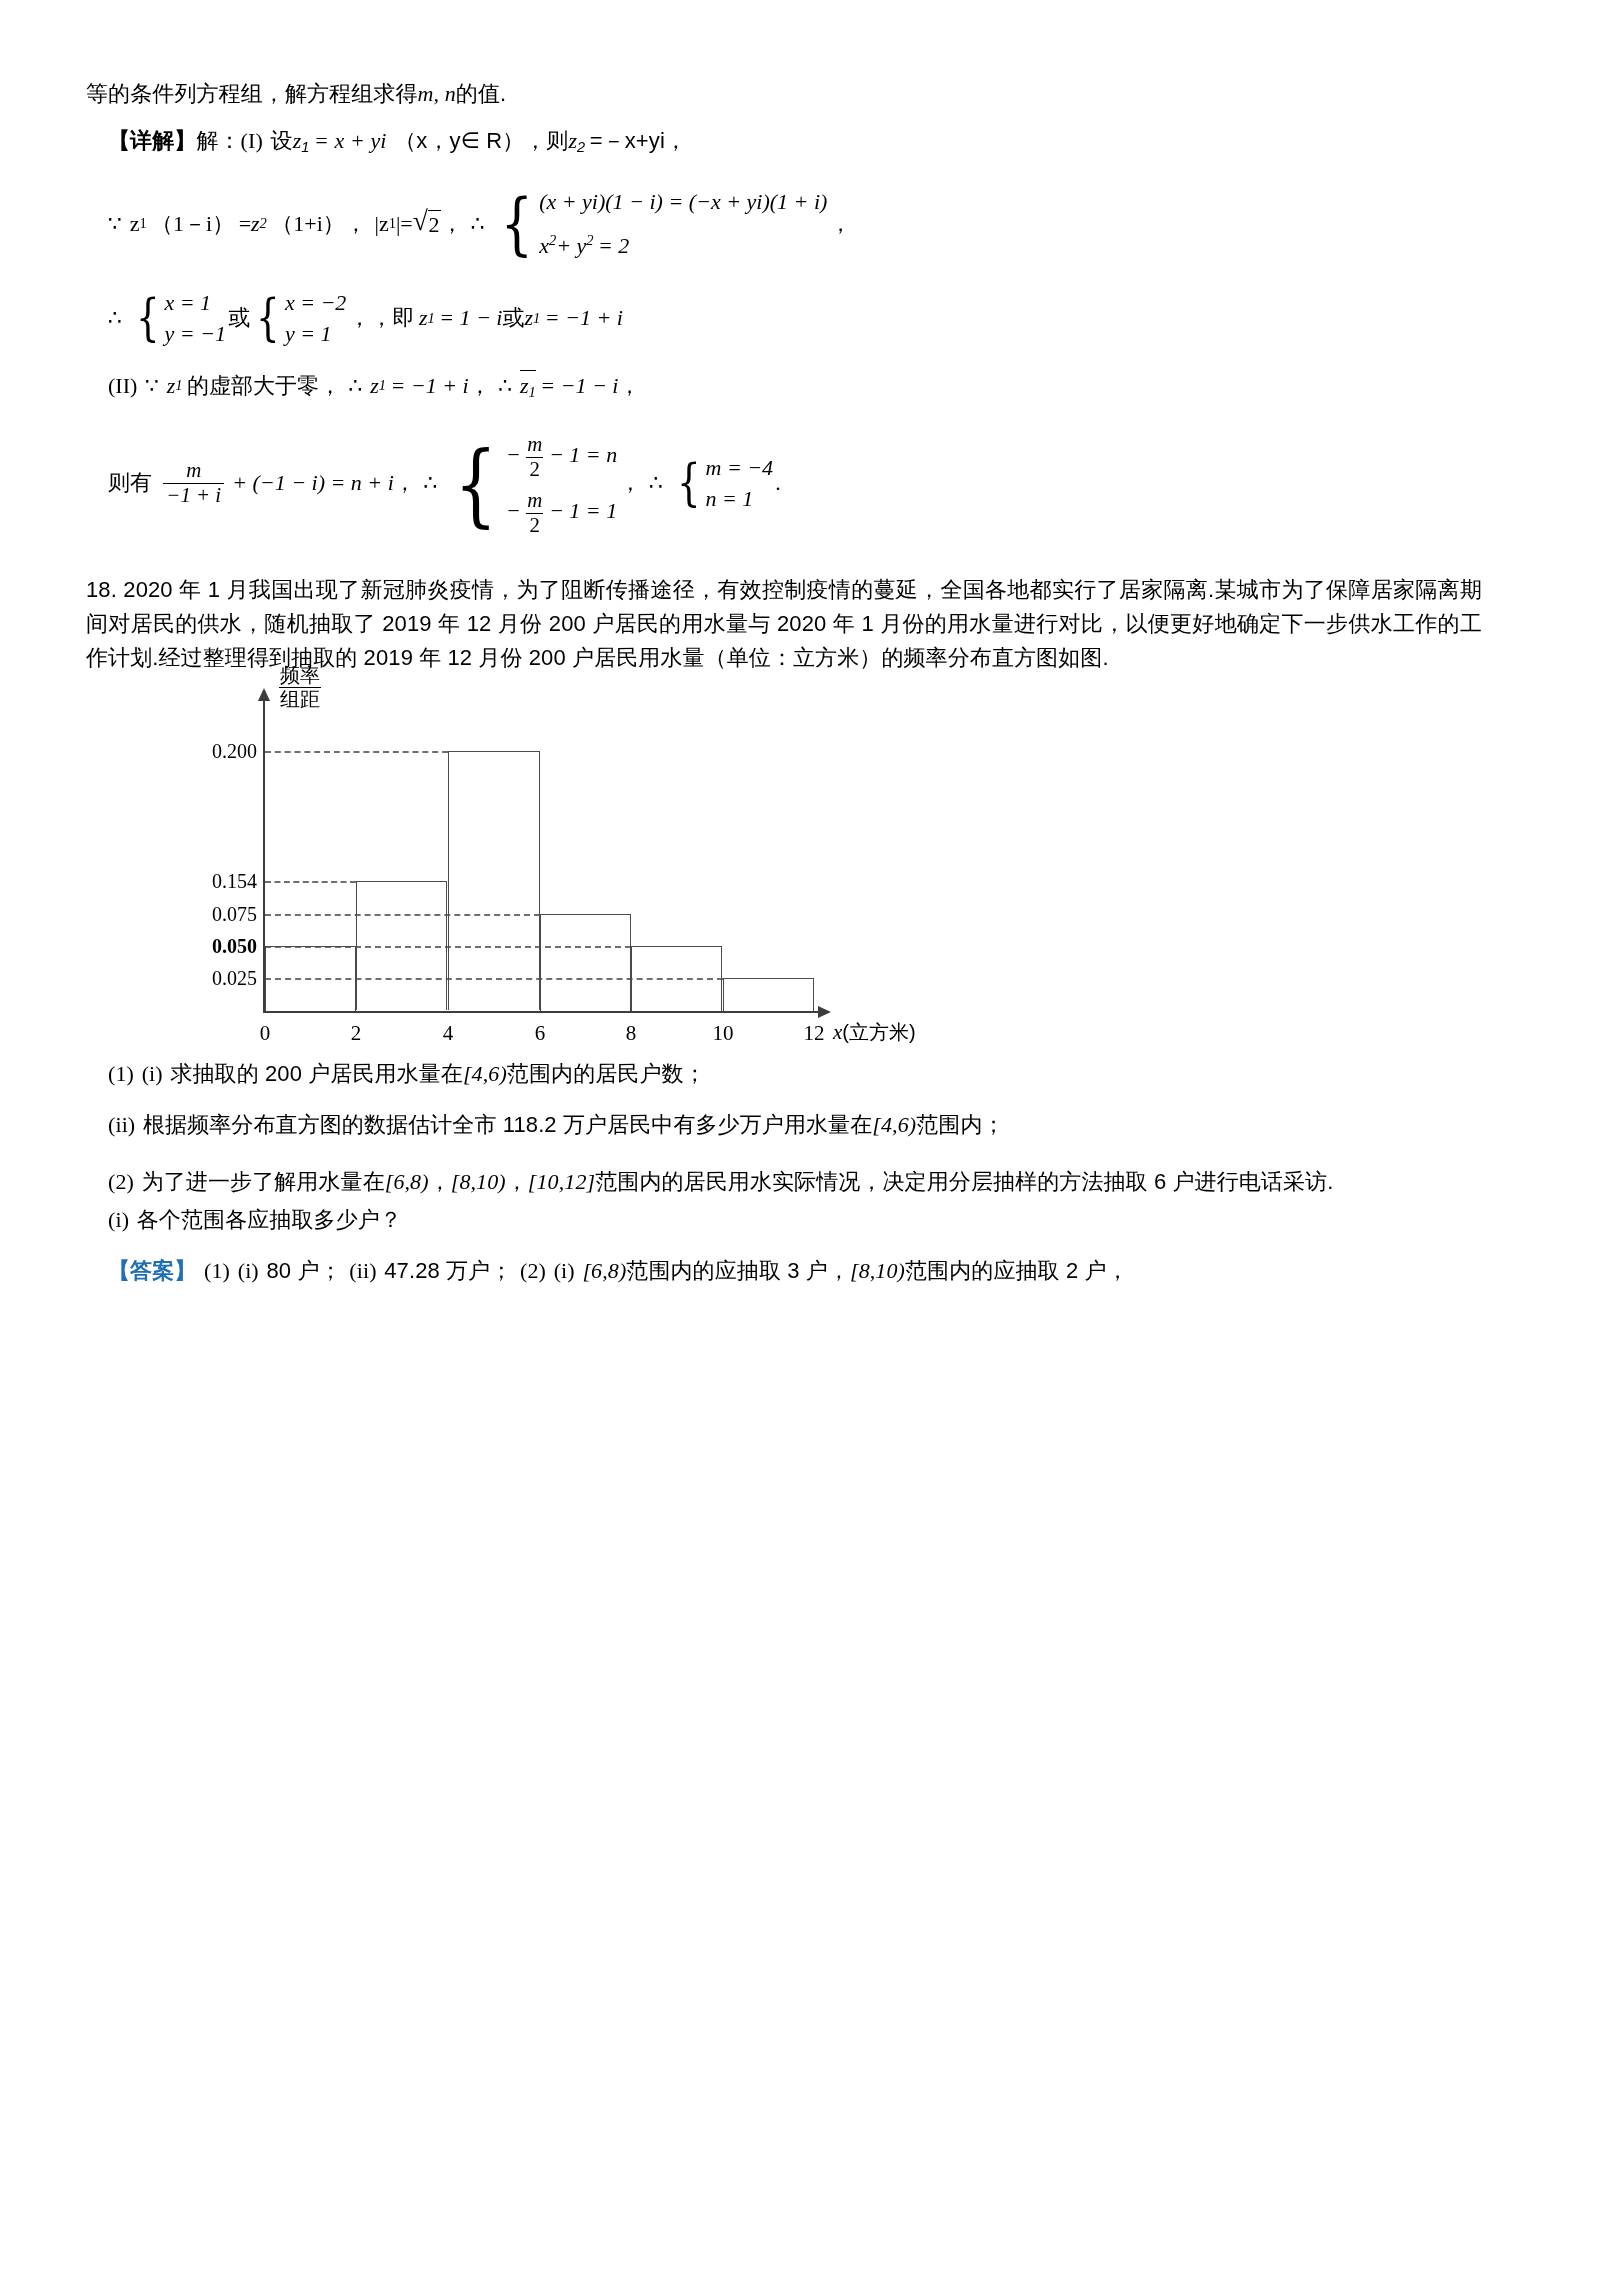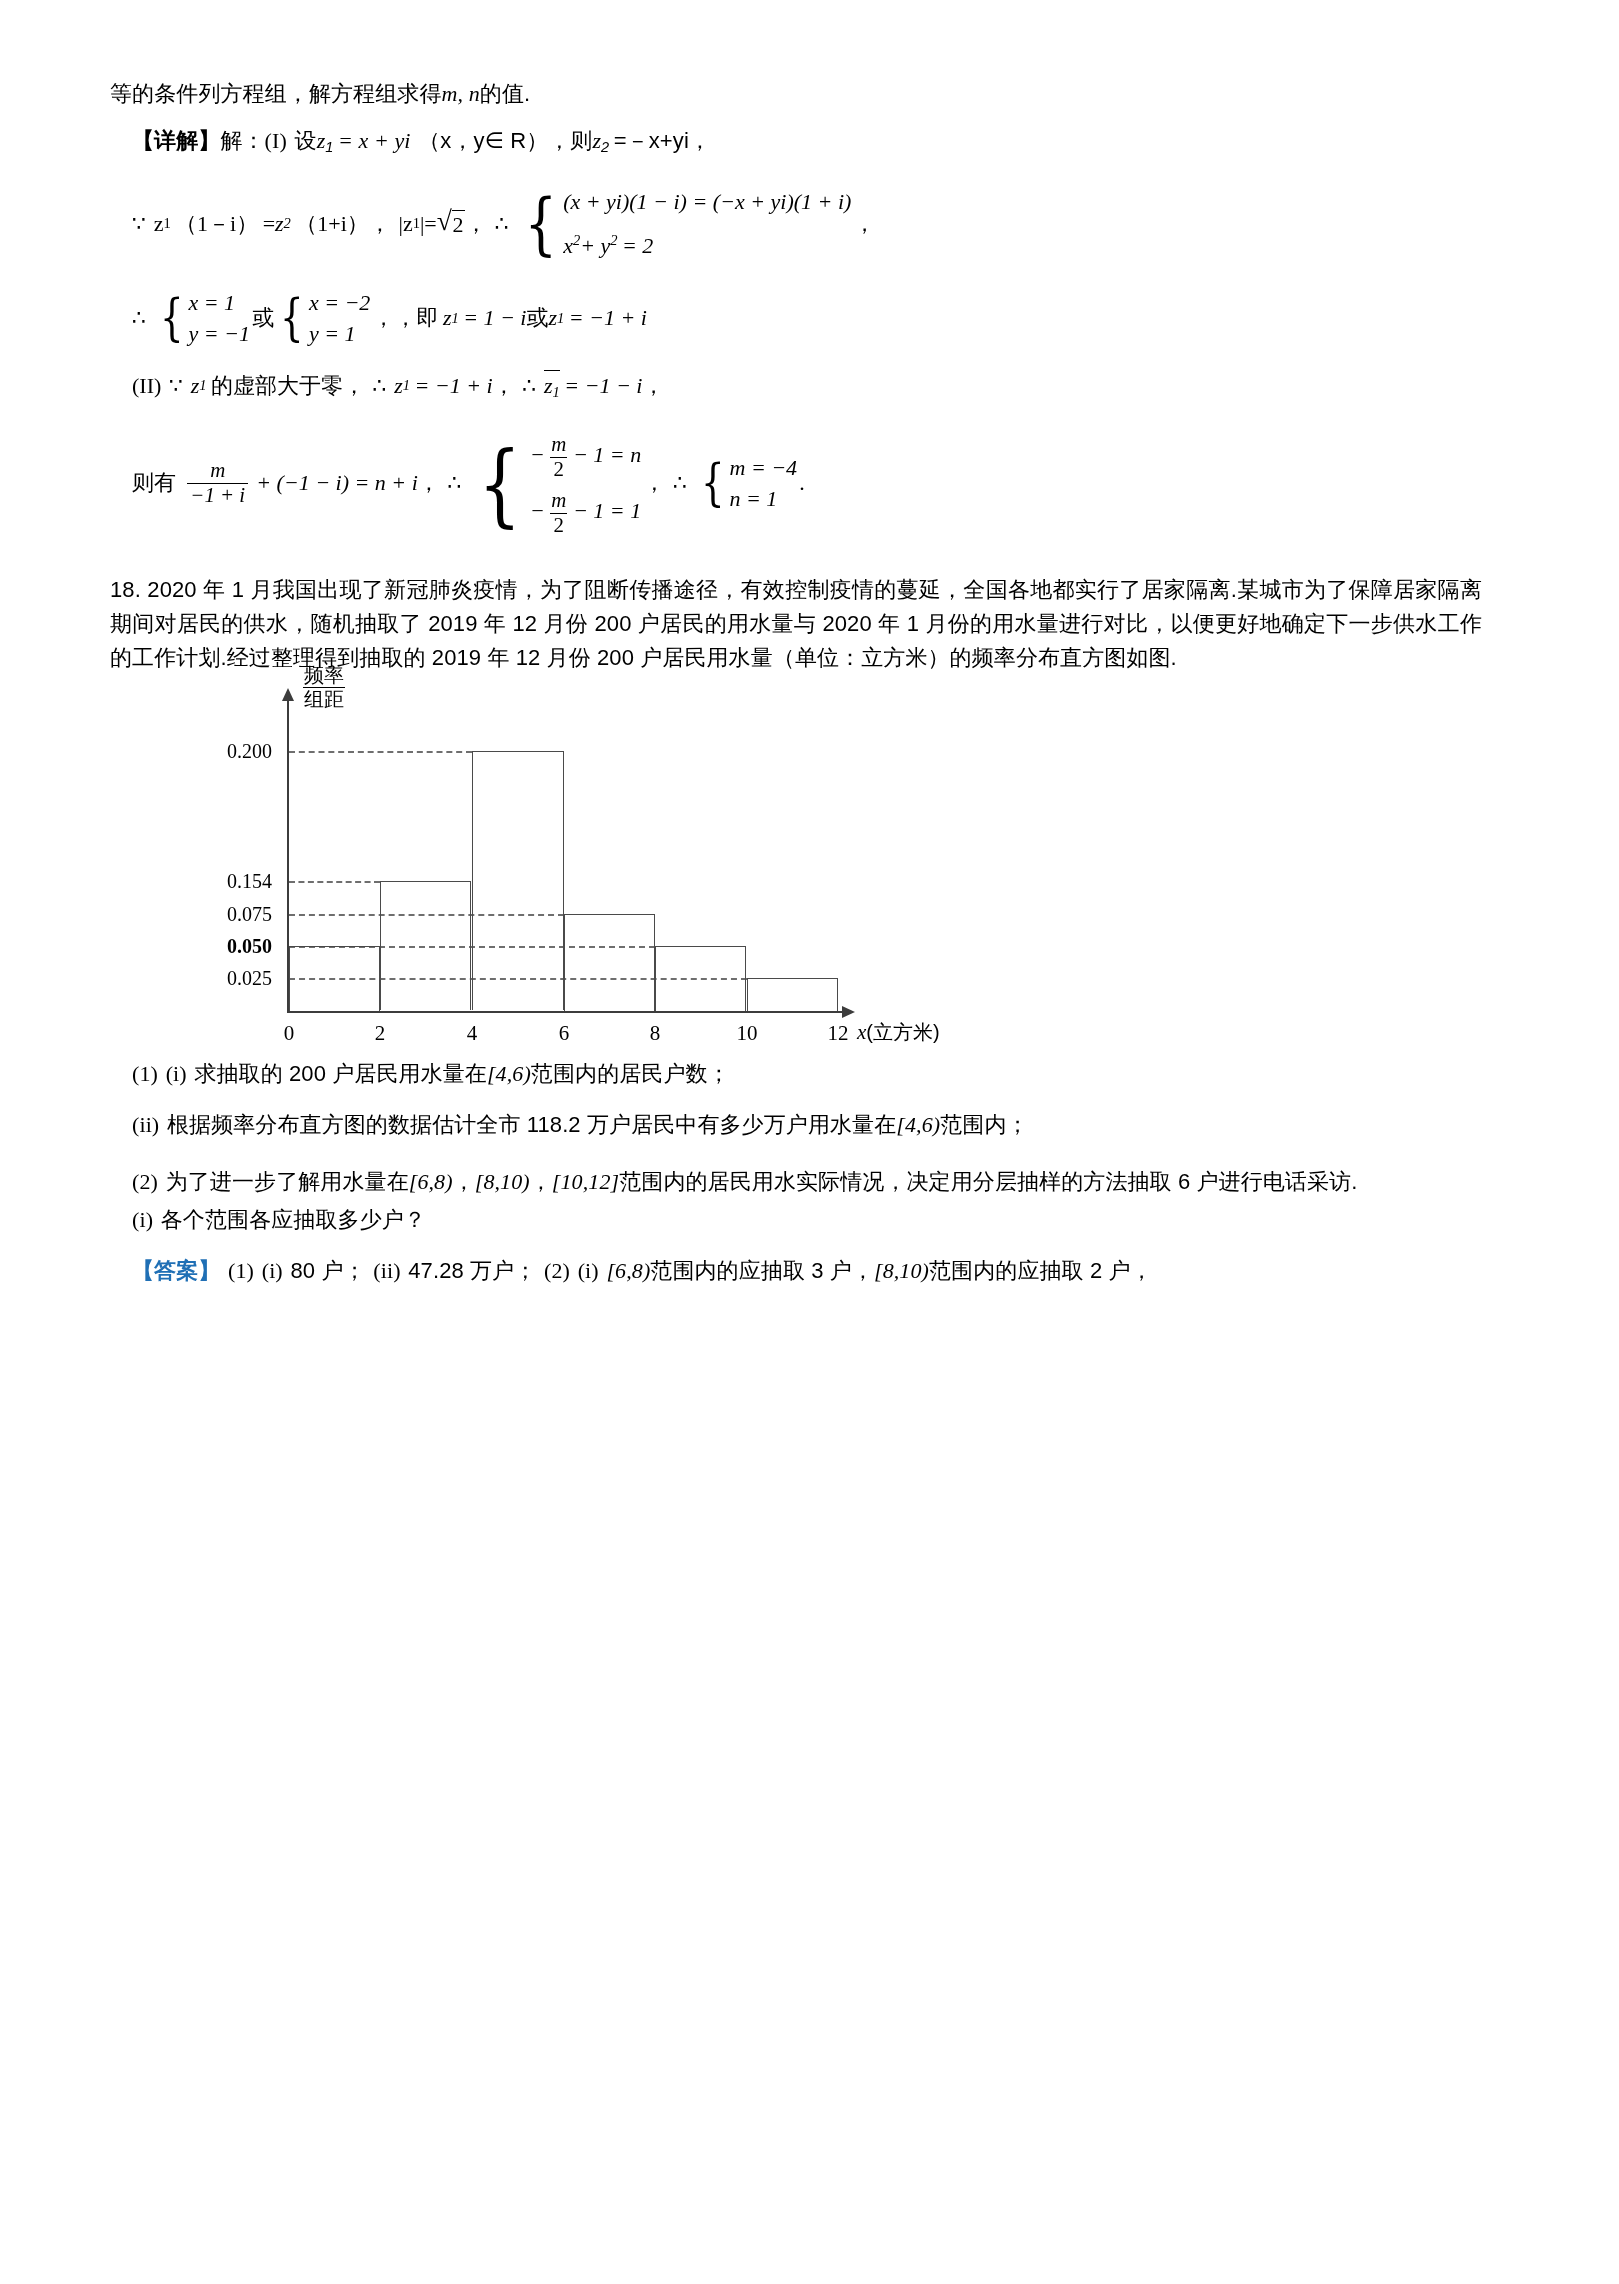--- a/index.html
+++ b/index.html
@@ -14,7 +14,7 @@
     position:relative;
     width:1620px; height:2284px;
     box-sizing:border-box;
-    padding:83px 138px 0 110px;
+    padding:83px 138px 0 86px;
   }
   
   .p {

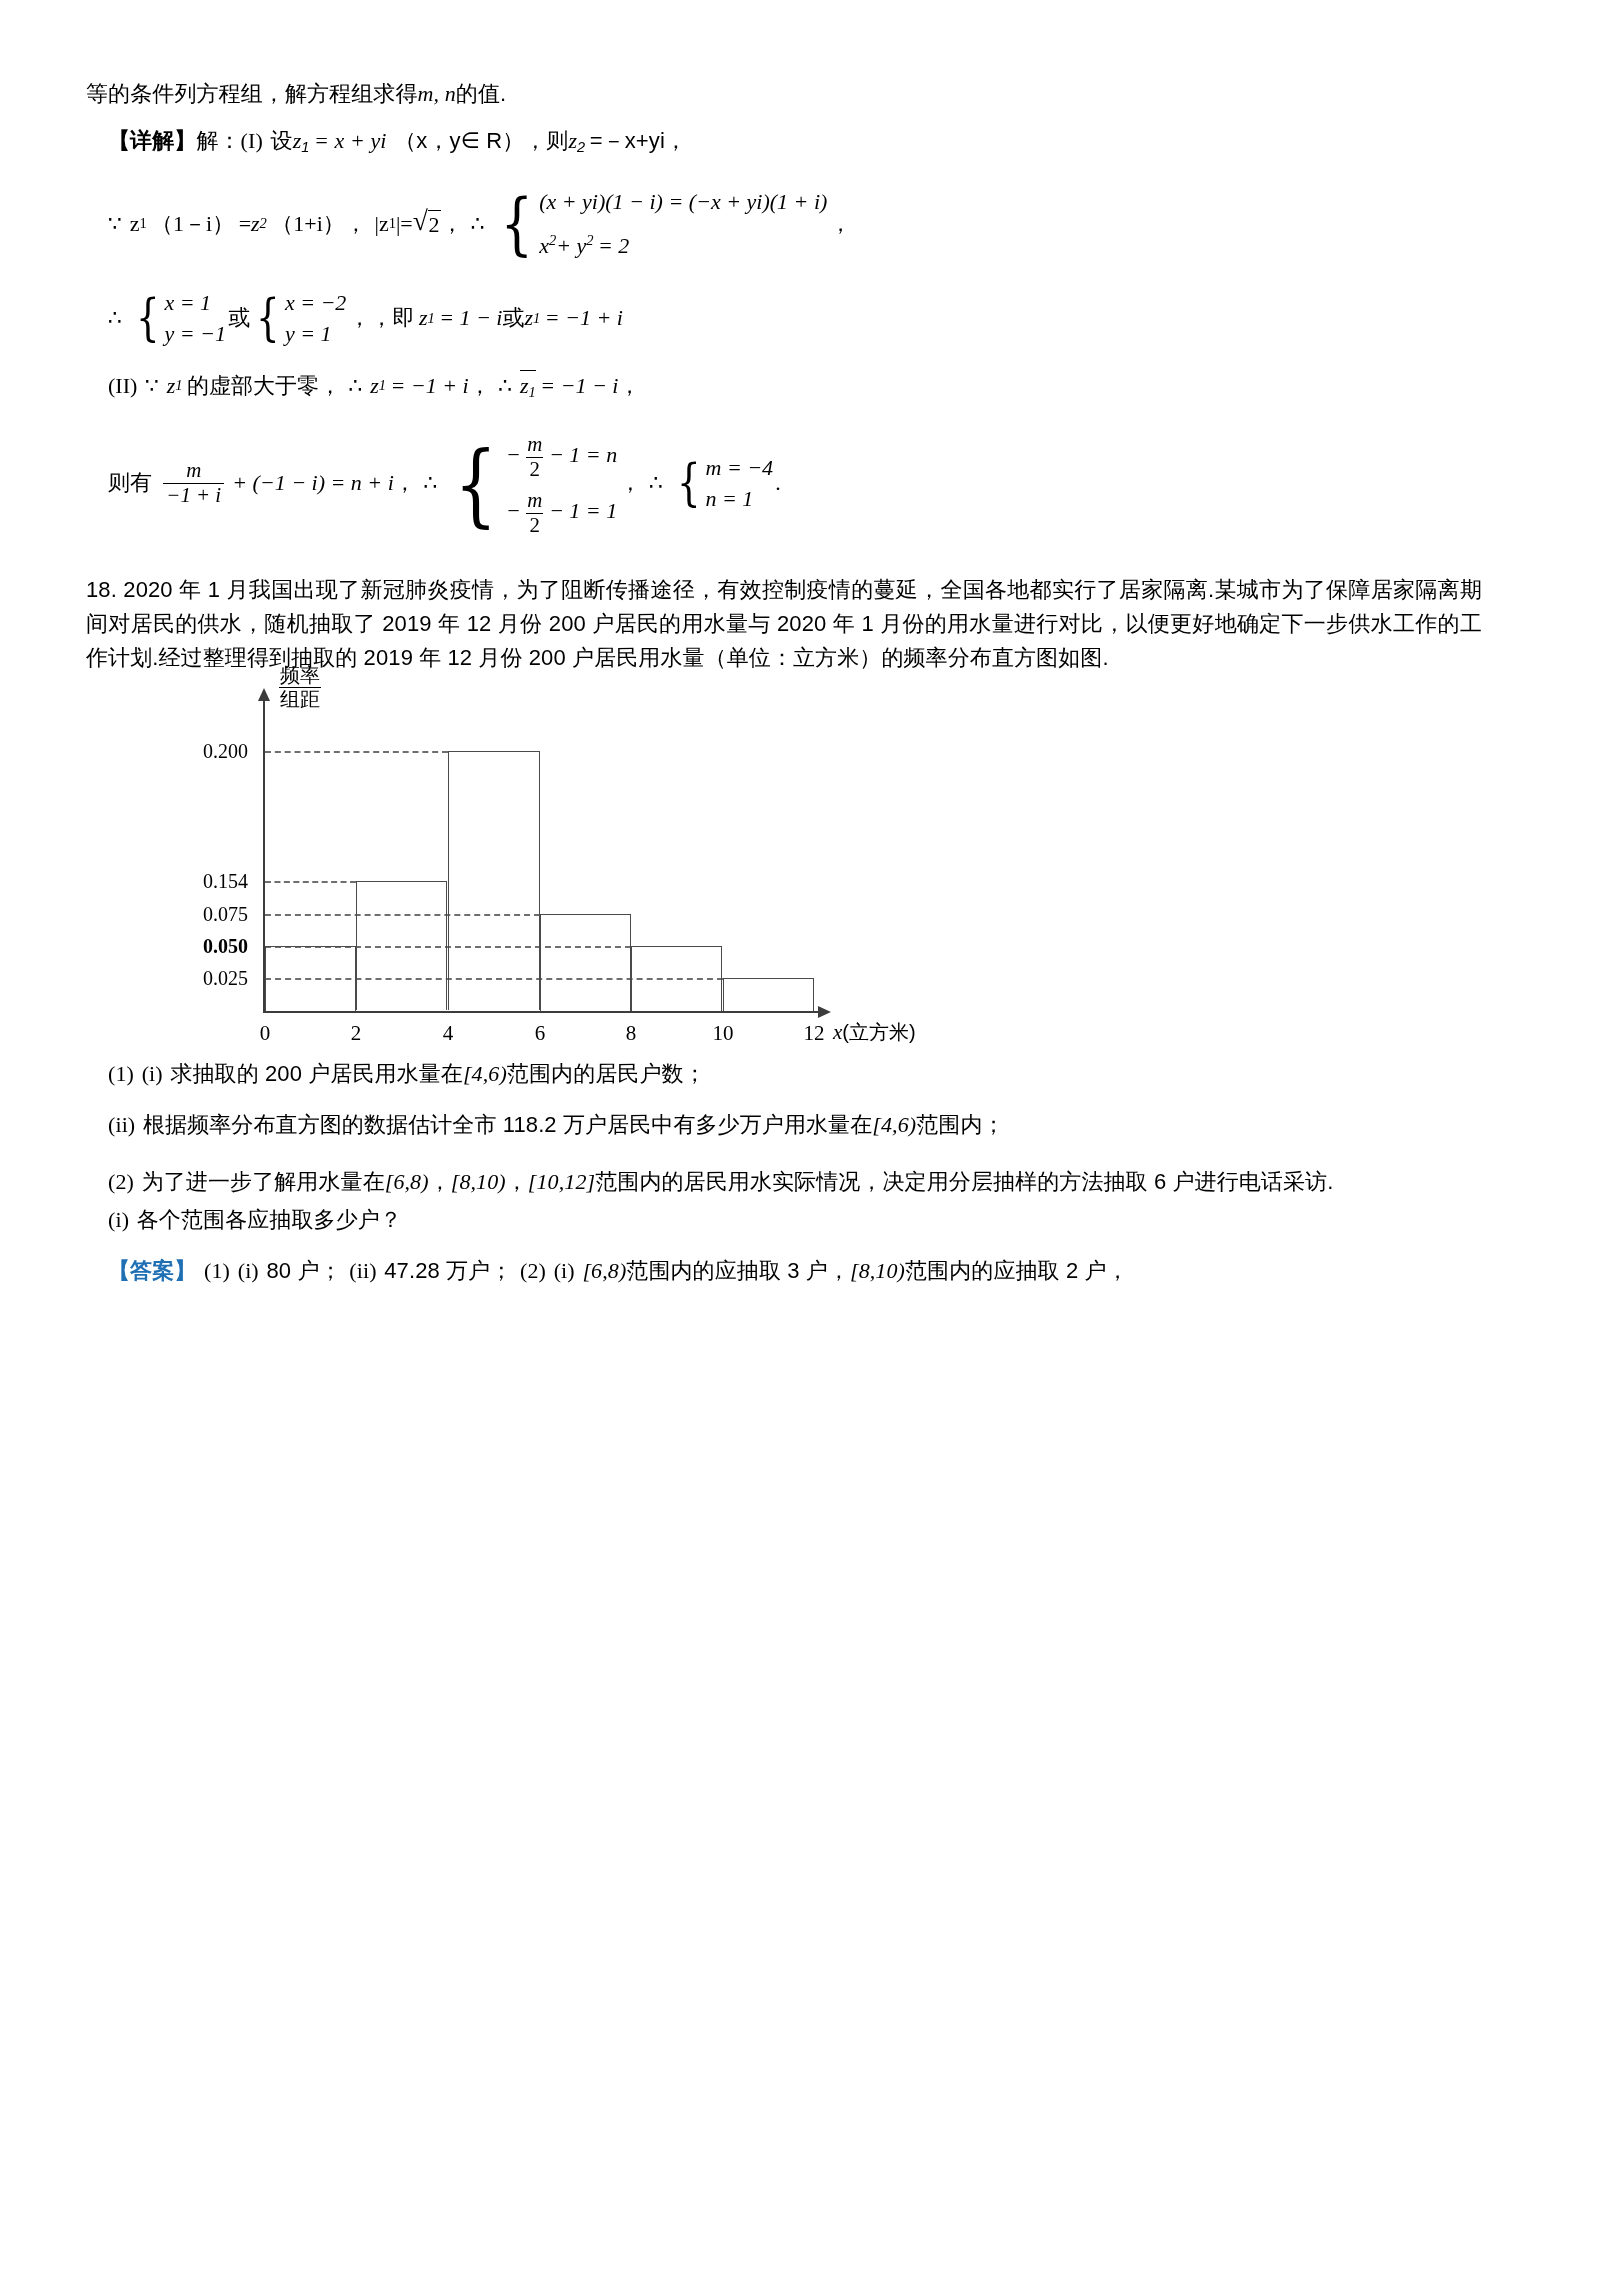--- a/index.html
+++ b/index.html
@@ -103,7 +103,7 @@
   .c-ylabel .u { display:block; padding:0 1.1px 1.1px 1.1px; }
   .c-ylabel .d { display:block; border-top:1.7px solid #000; padding:1.1px 1.1px 0 1.1px; }
   .c-ytick {
-    position:absolute; right:9px; transform:translateY(-50%);
+    position:absolute; right:0; transform:translateY(-50%);
     font-size:20px; white-space:nowrap;
     font-family:"Liberation Serif","DejaVu Serif",serif;
   }

